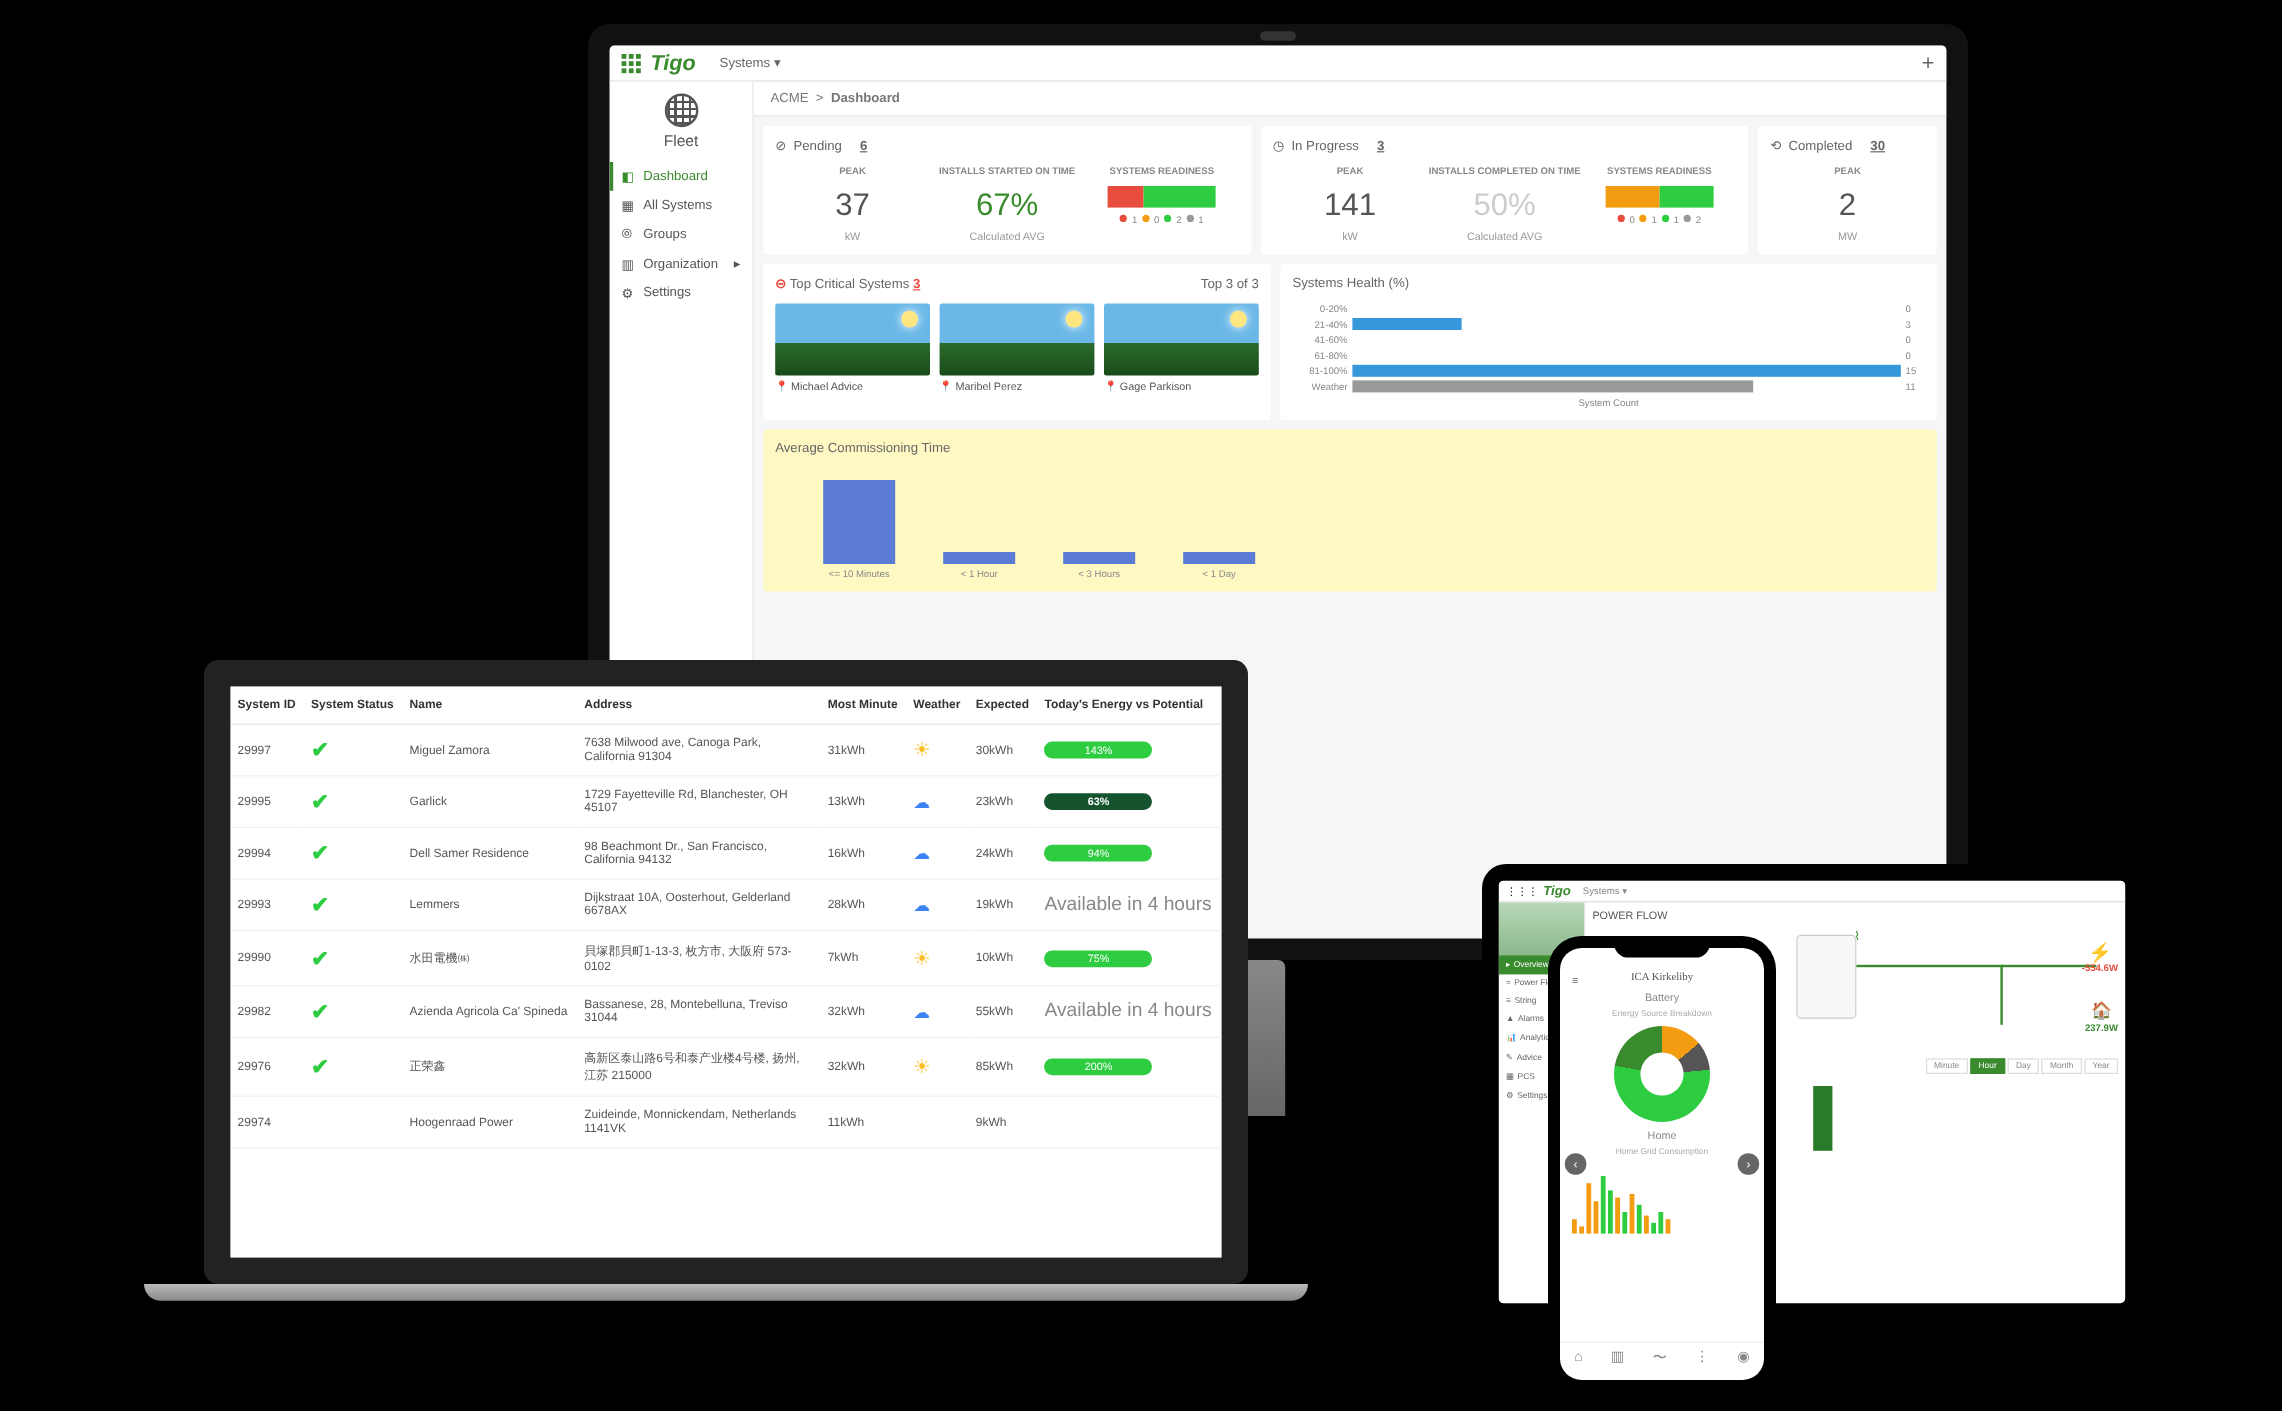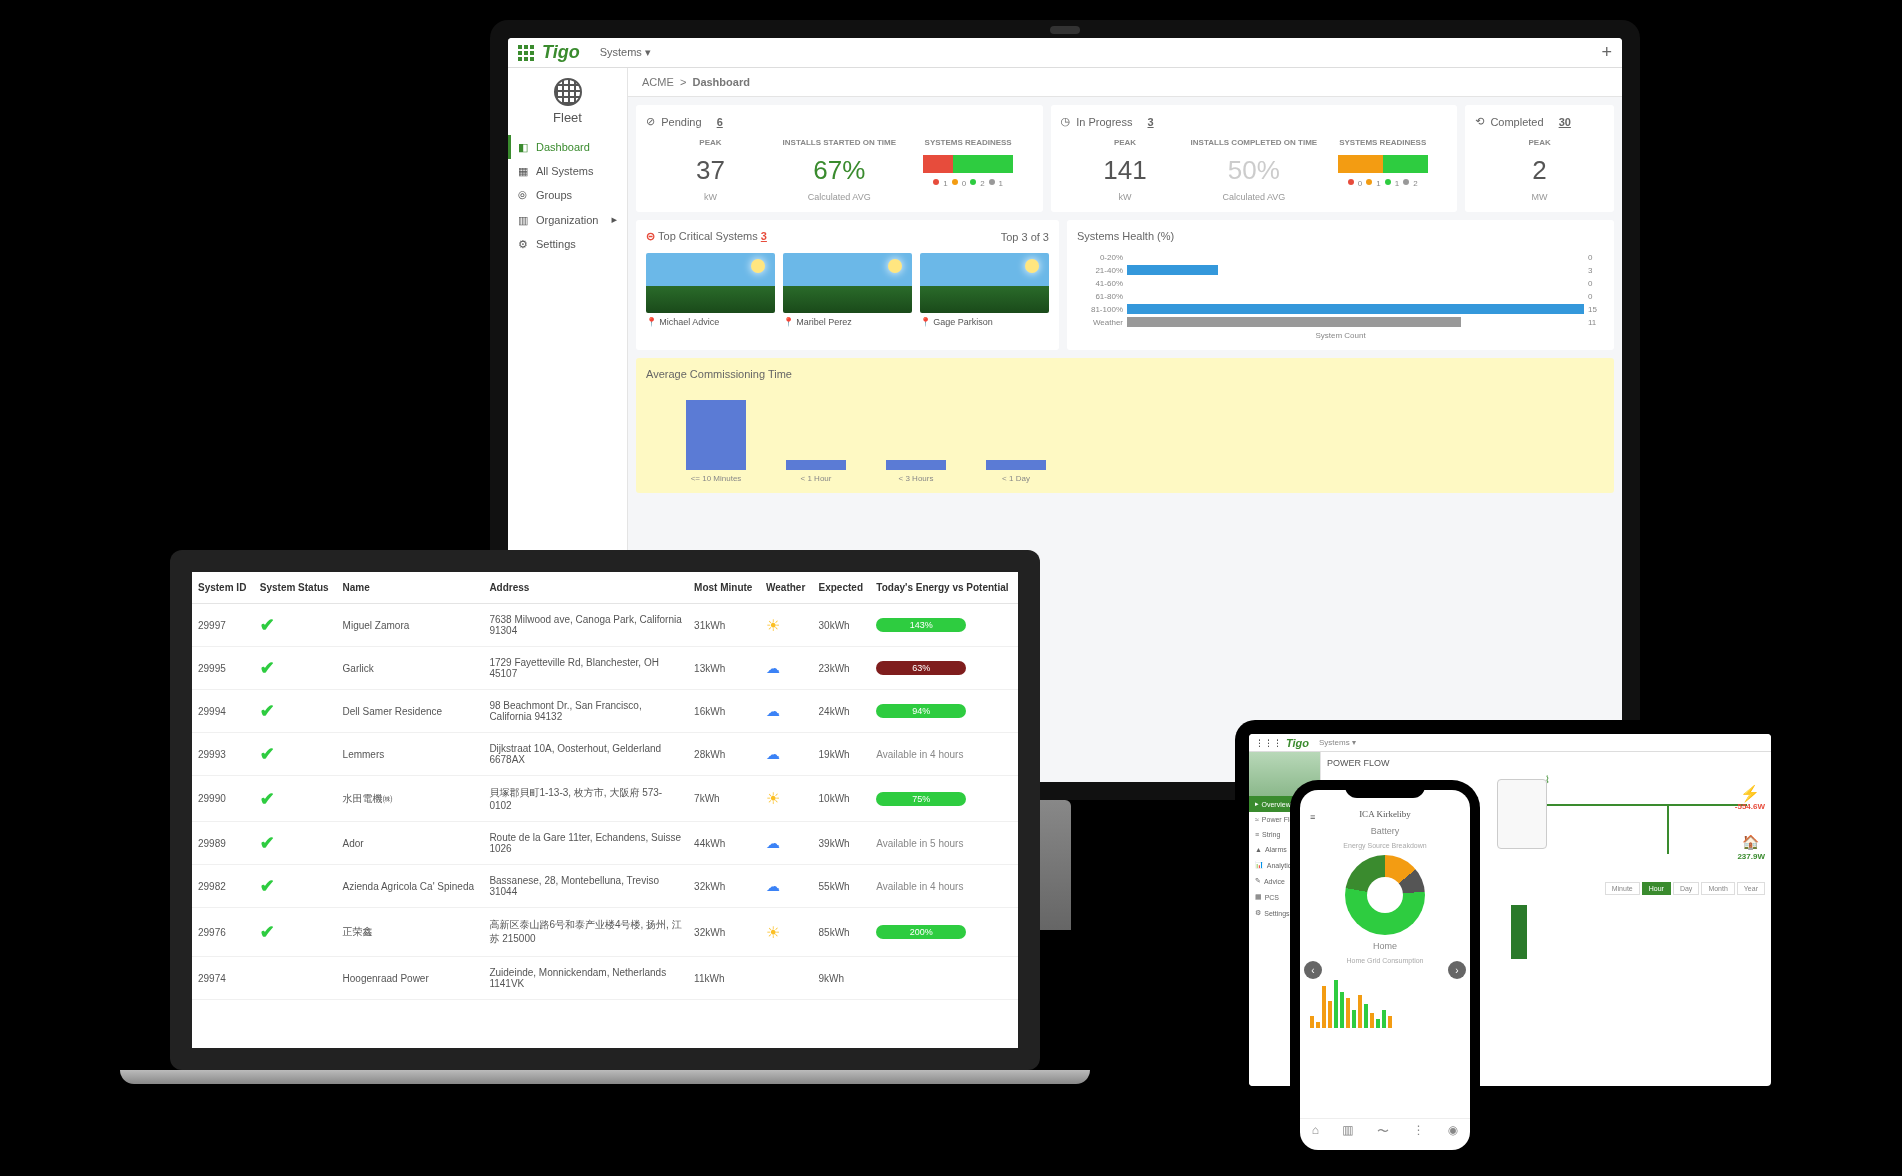--- a/index.html
+++ b/index.html
@@ -103,7 +103,7 @@
 .weather-cloud { color: #3b82f6; font-size: 14px; }
 .energy-pill { display: inline-block; padding: 2px 0; border-radius: 10px; color: #fff; font-size: 9px; text-align: center; min-width: 90px; }
 .ep-green { background: #2ecc40; }
-.ep-orange { background: #7f1d1d; }
+.ep-orange { background: #14532d; font-weight: bold; }
 .avail-text { color: #888; font-size: 10px; }
 
 

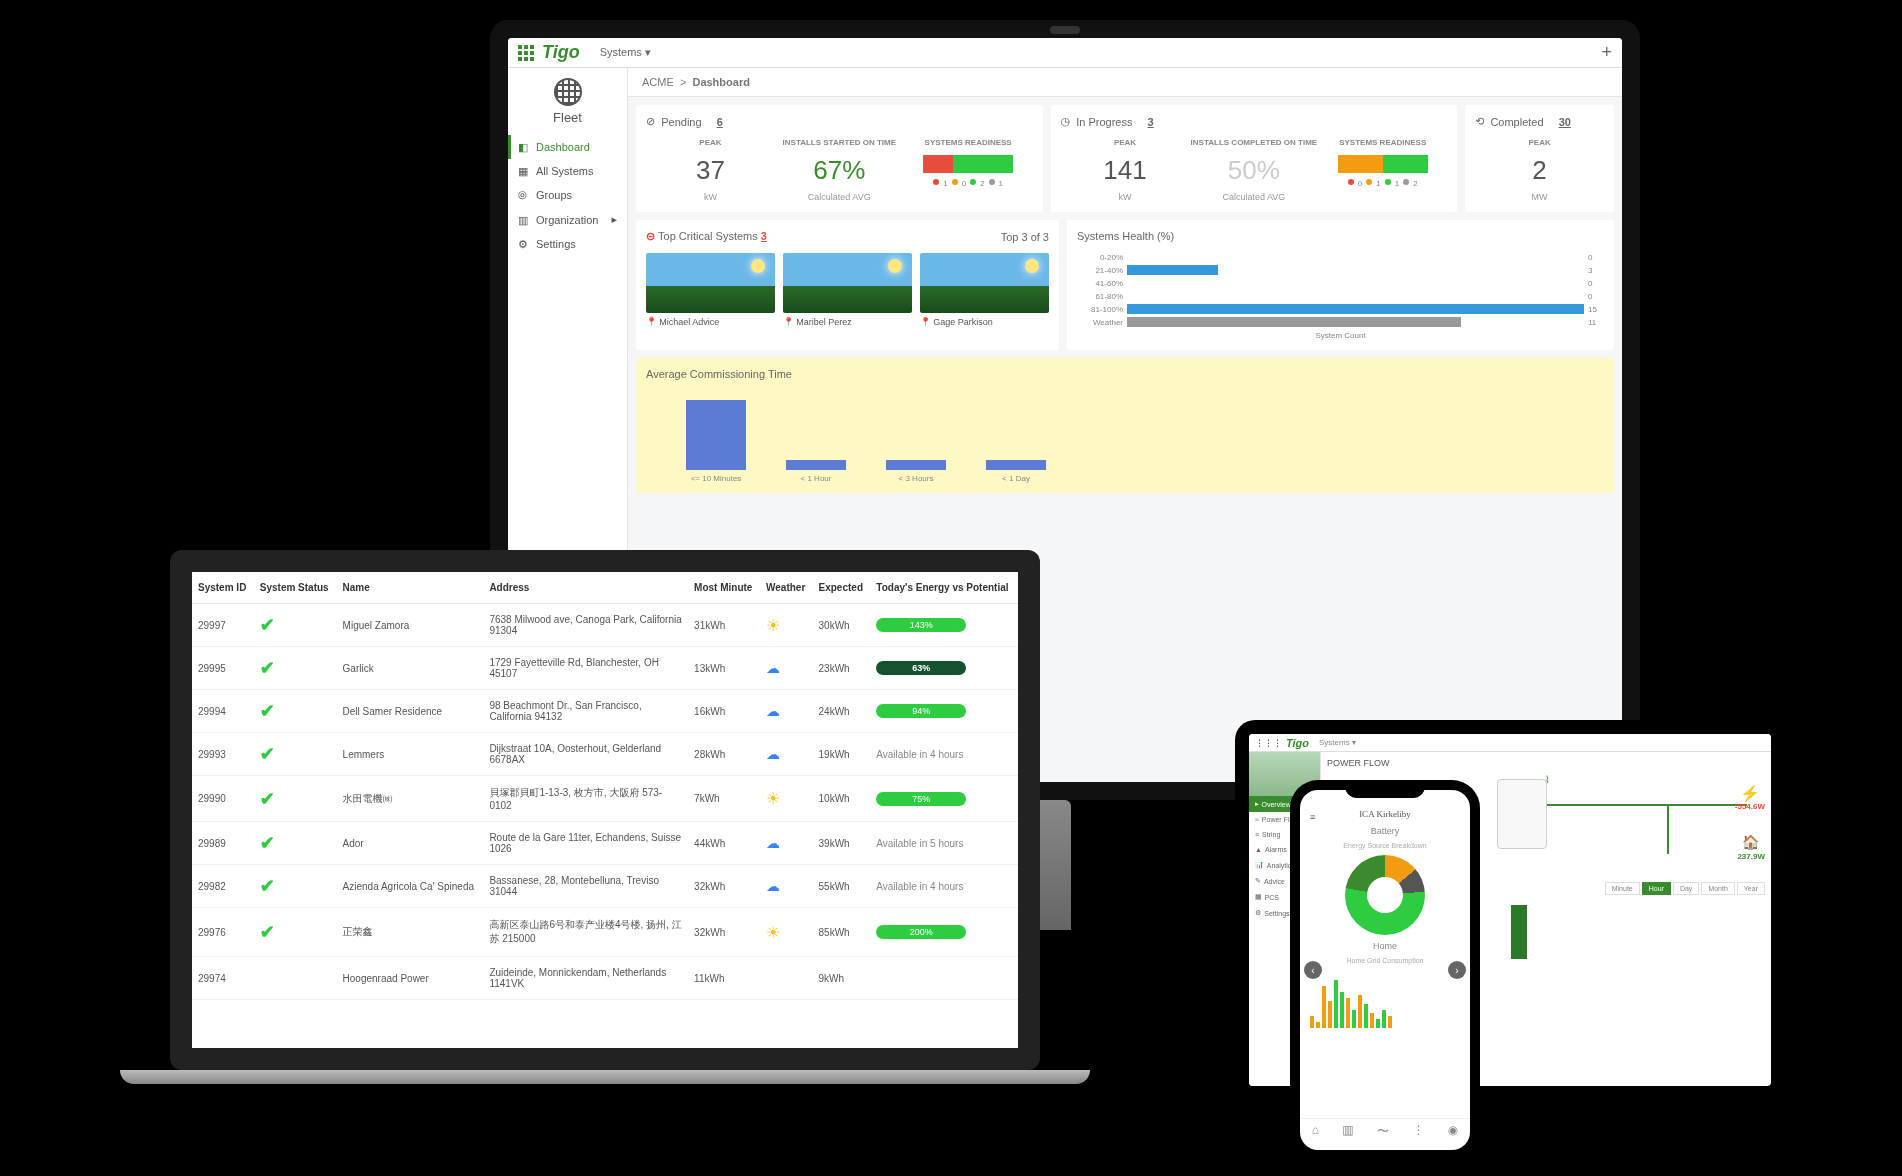--- a/index.html
+++ b/index.html
@@ -104,7 +104,7 @@
 .energy-pill { display: inline-block; padding: 2px 0; border-radius: 10px; color: #fff; font-size: 9px; text-align: center; min-width: 90px; }
 .ep-green { background: #2ecc40; }
 .ep-orange { background: #14532d; font-weight: bold; }
-.avail-text { color: #888; font-size: 10px; }
+.avail-text { color: #888; font-size: 16px; }
 
 
 .tab-top { height: 18px; background: #fff; border-bottom: 1px solid #ddd; display: flex; align-items: center; padding: 0 6px; }

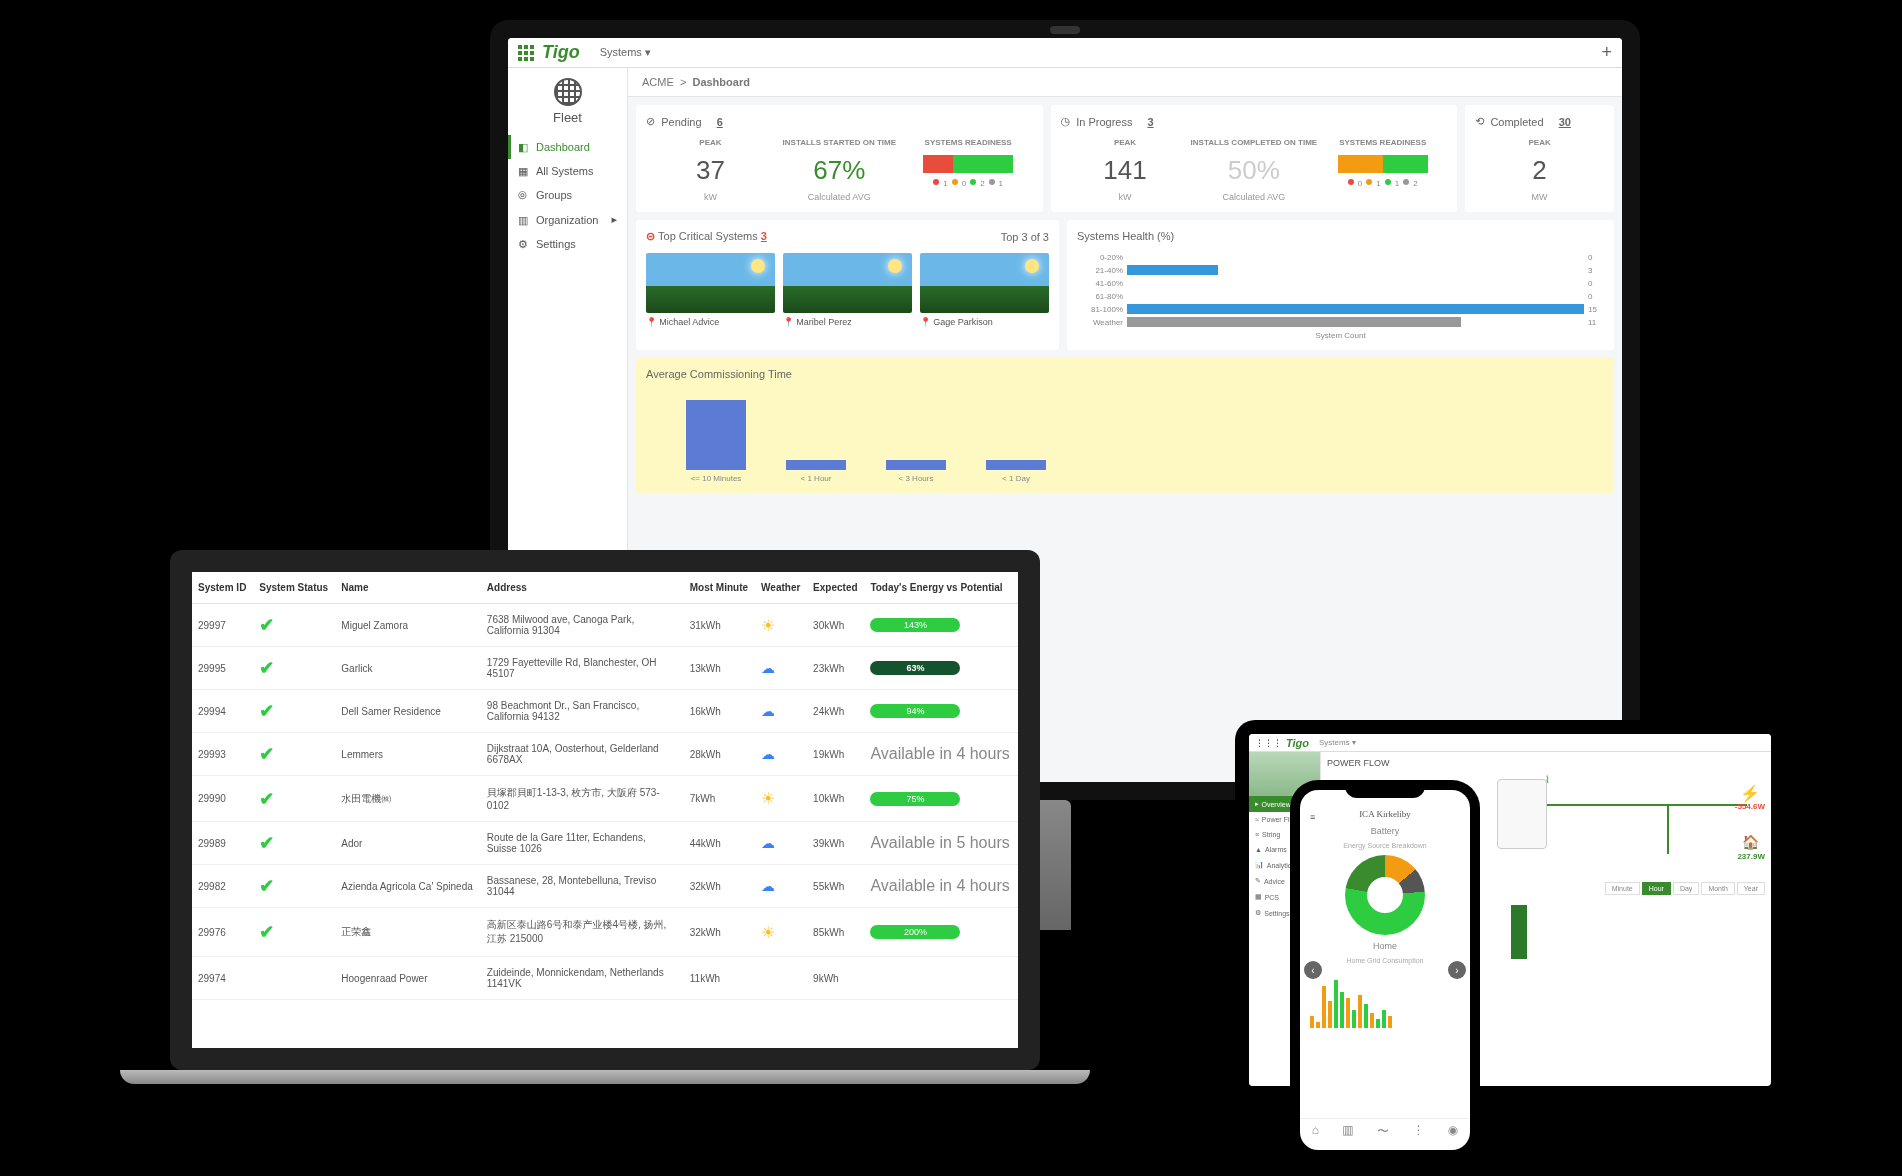--- a/index.html
+++ b/index.html
@@ -460,16 +460,6 @@
               <td><span class="weather-sun">☀</span></td>
               <td>10kWh</td>
               <td><span class="energy-pill ep-green">75%</span></td>
-            </tr>
-            <tr>
-              <td>29989</td>
-              <td><span class="check">✔</span></td>
-              <td>Ador</td>
-              <td style="max-width:200px">Route de la Gare 11ter, Echandens, Suisse 1026</td>
-              <td>44kWh</td>
-              <td><span class="weather-cloud">☁</span></td>
-              <td>39kWh</td>
-              <td><span class="avail-text">Available in 5 hours</span></td>
             </tr>
             <tr>
               <td>29982</td>

